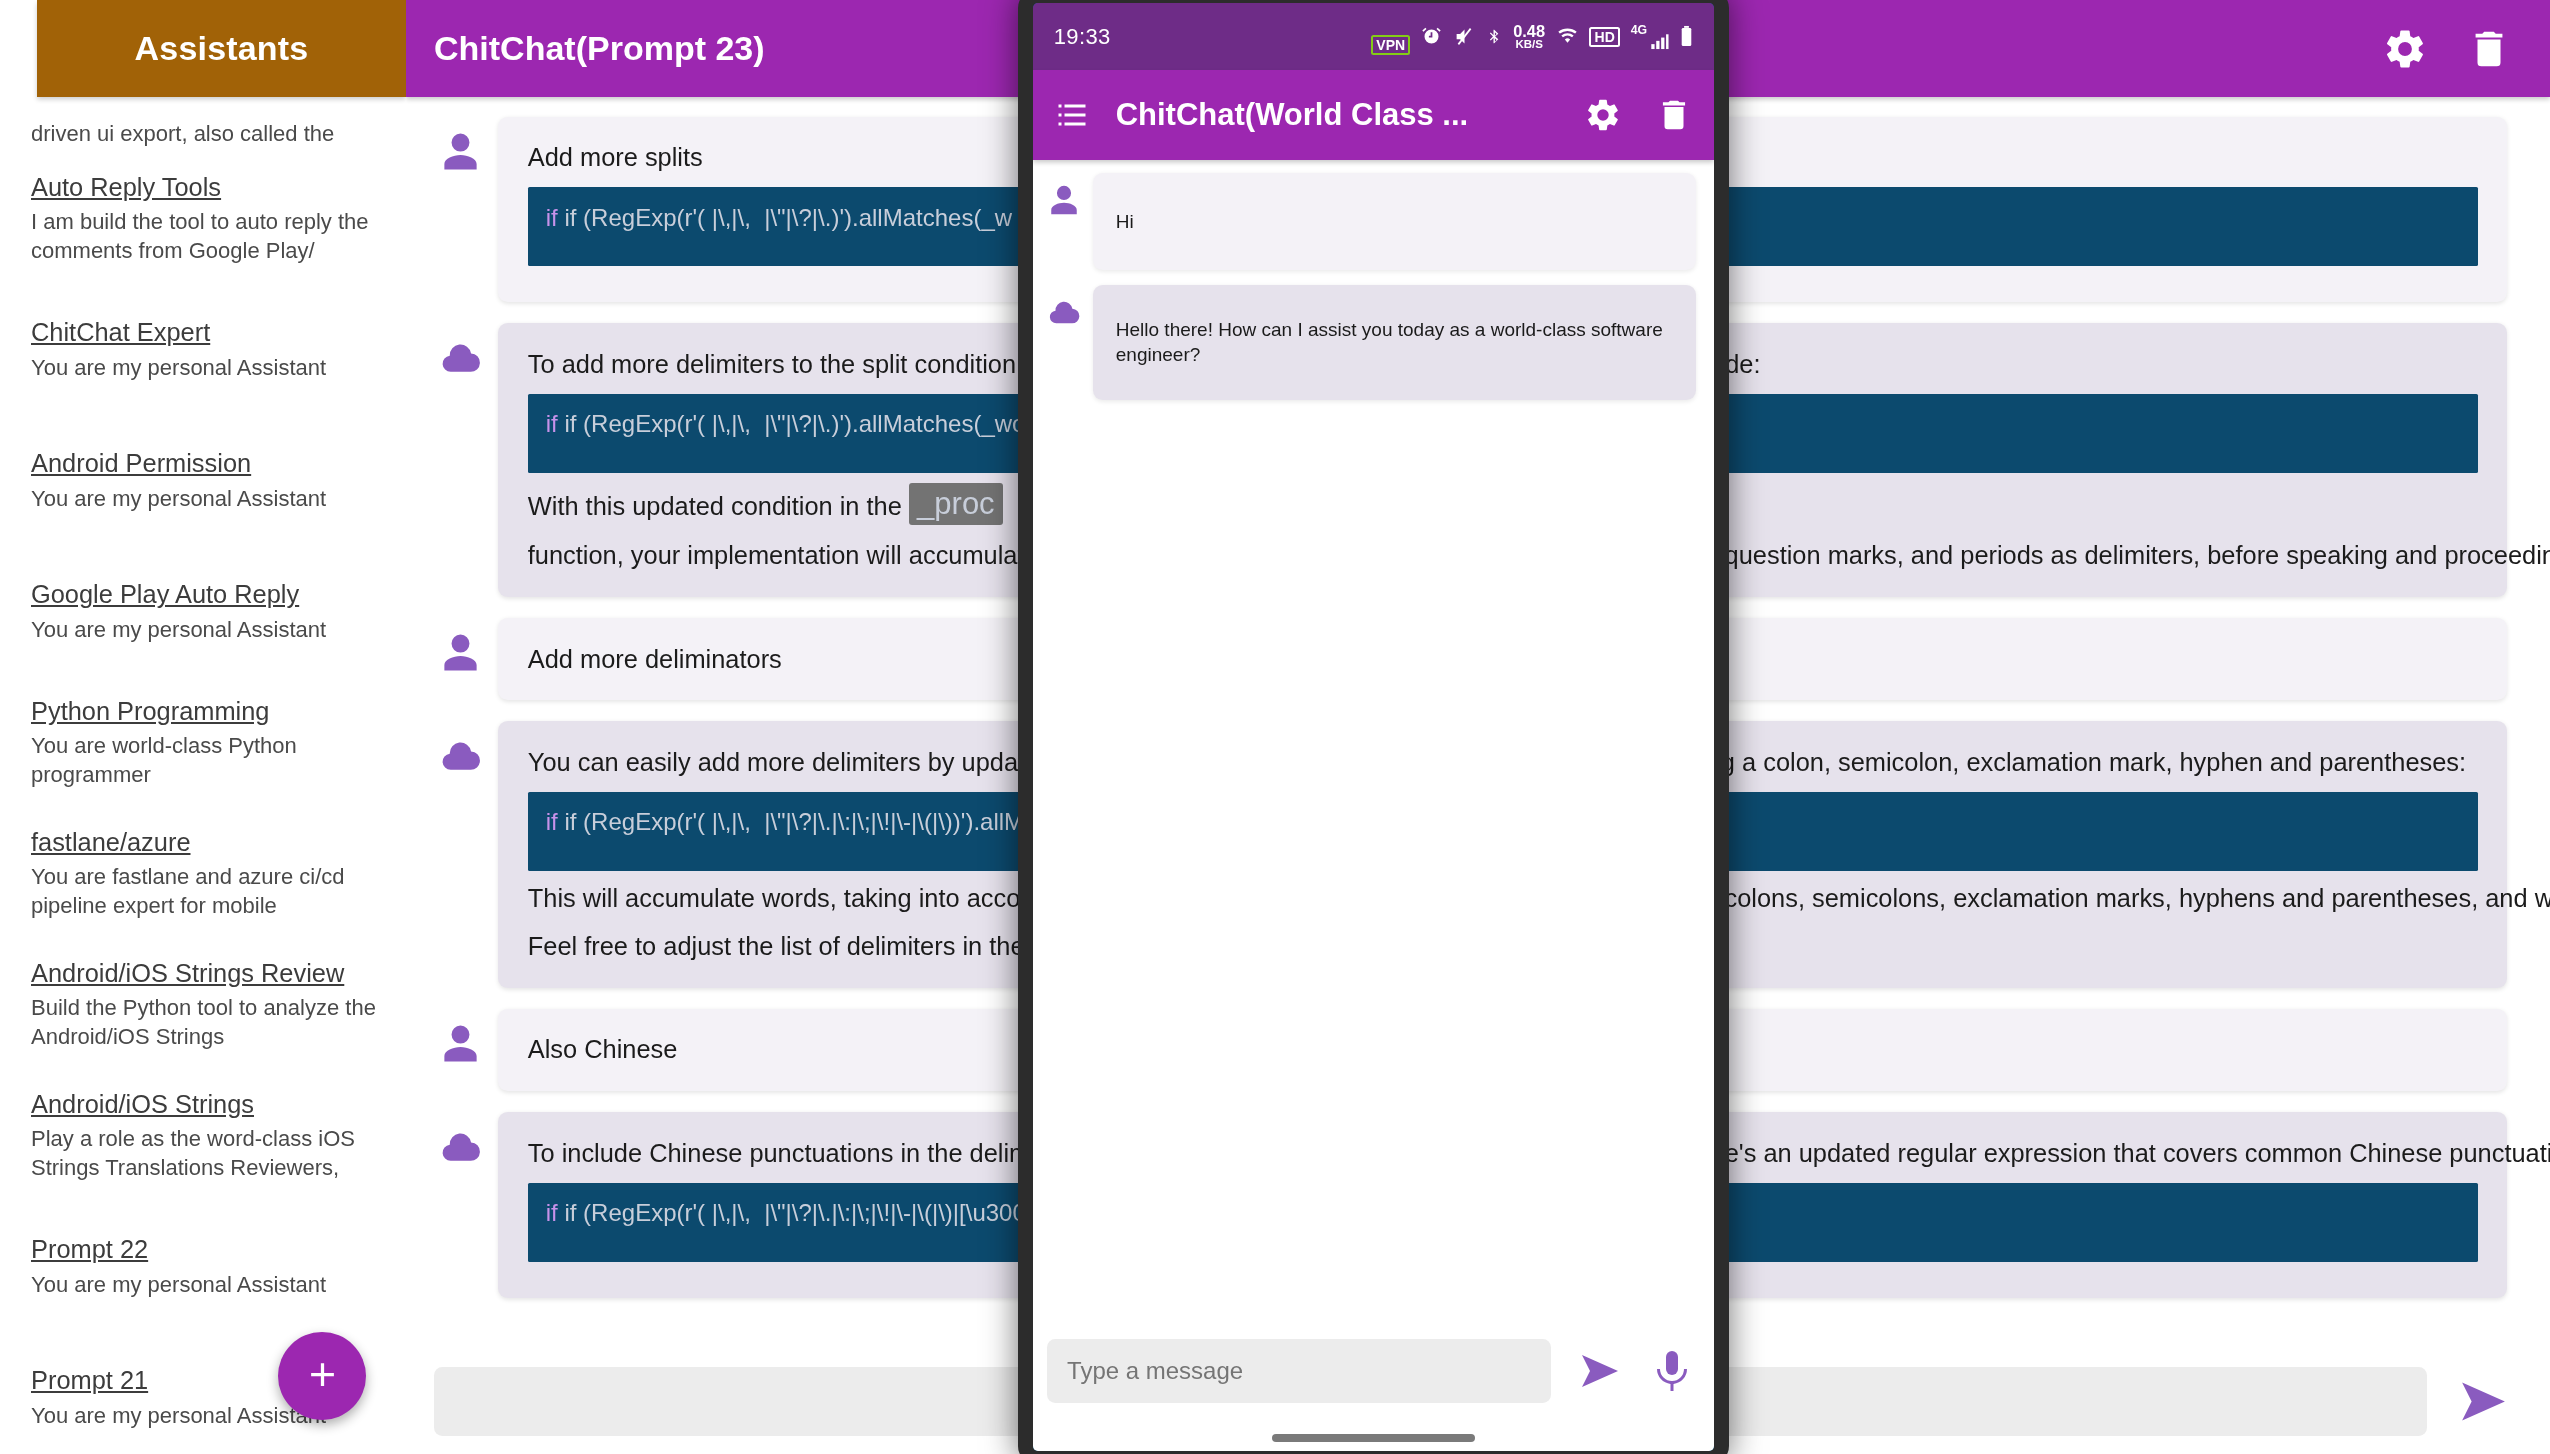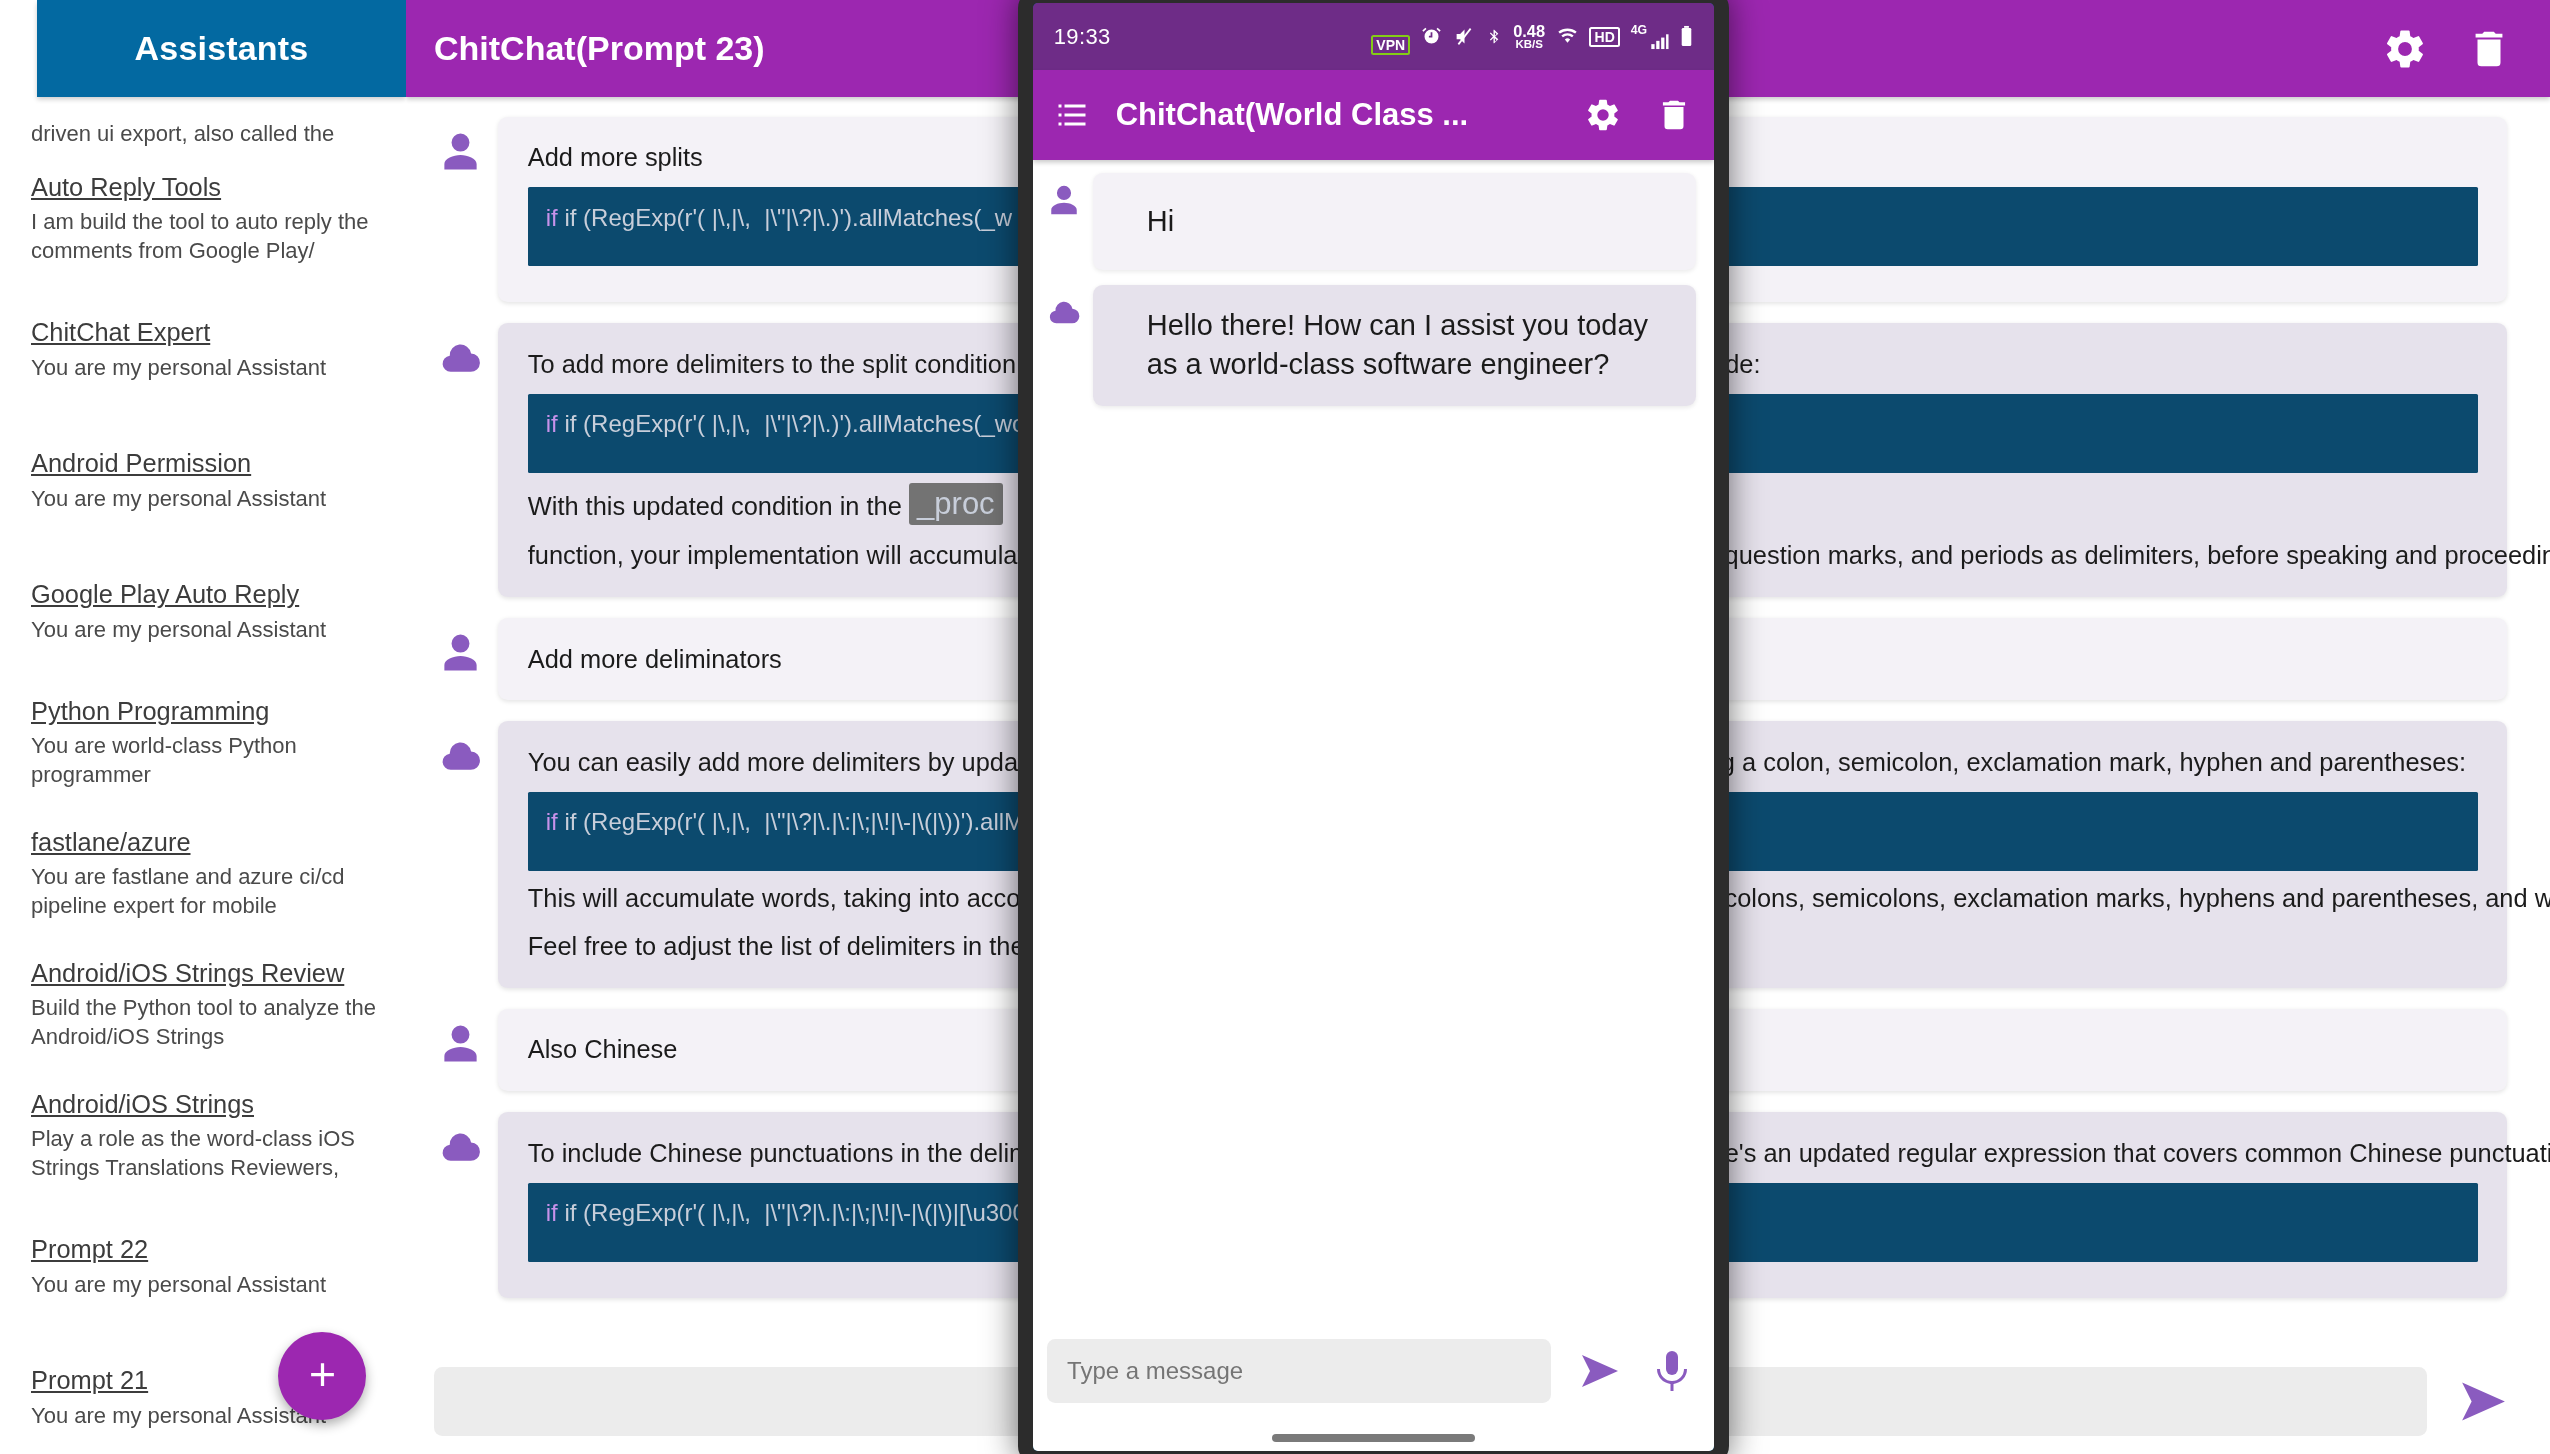--- a/index.html
+++ b/index.html
@@ -27,7 +27,7 @@
   }
   #sidebar-appbar {
     height: 97px;
-    background: #0369a1;
+    background: #a16207;
     display: flex; align-items: center; justify-content: center;
     color: #fff;
     box-shadow: 0 2.5px 4.9px rgba(0,0,0,.20);

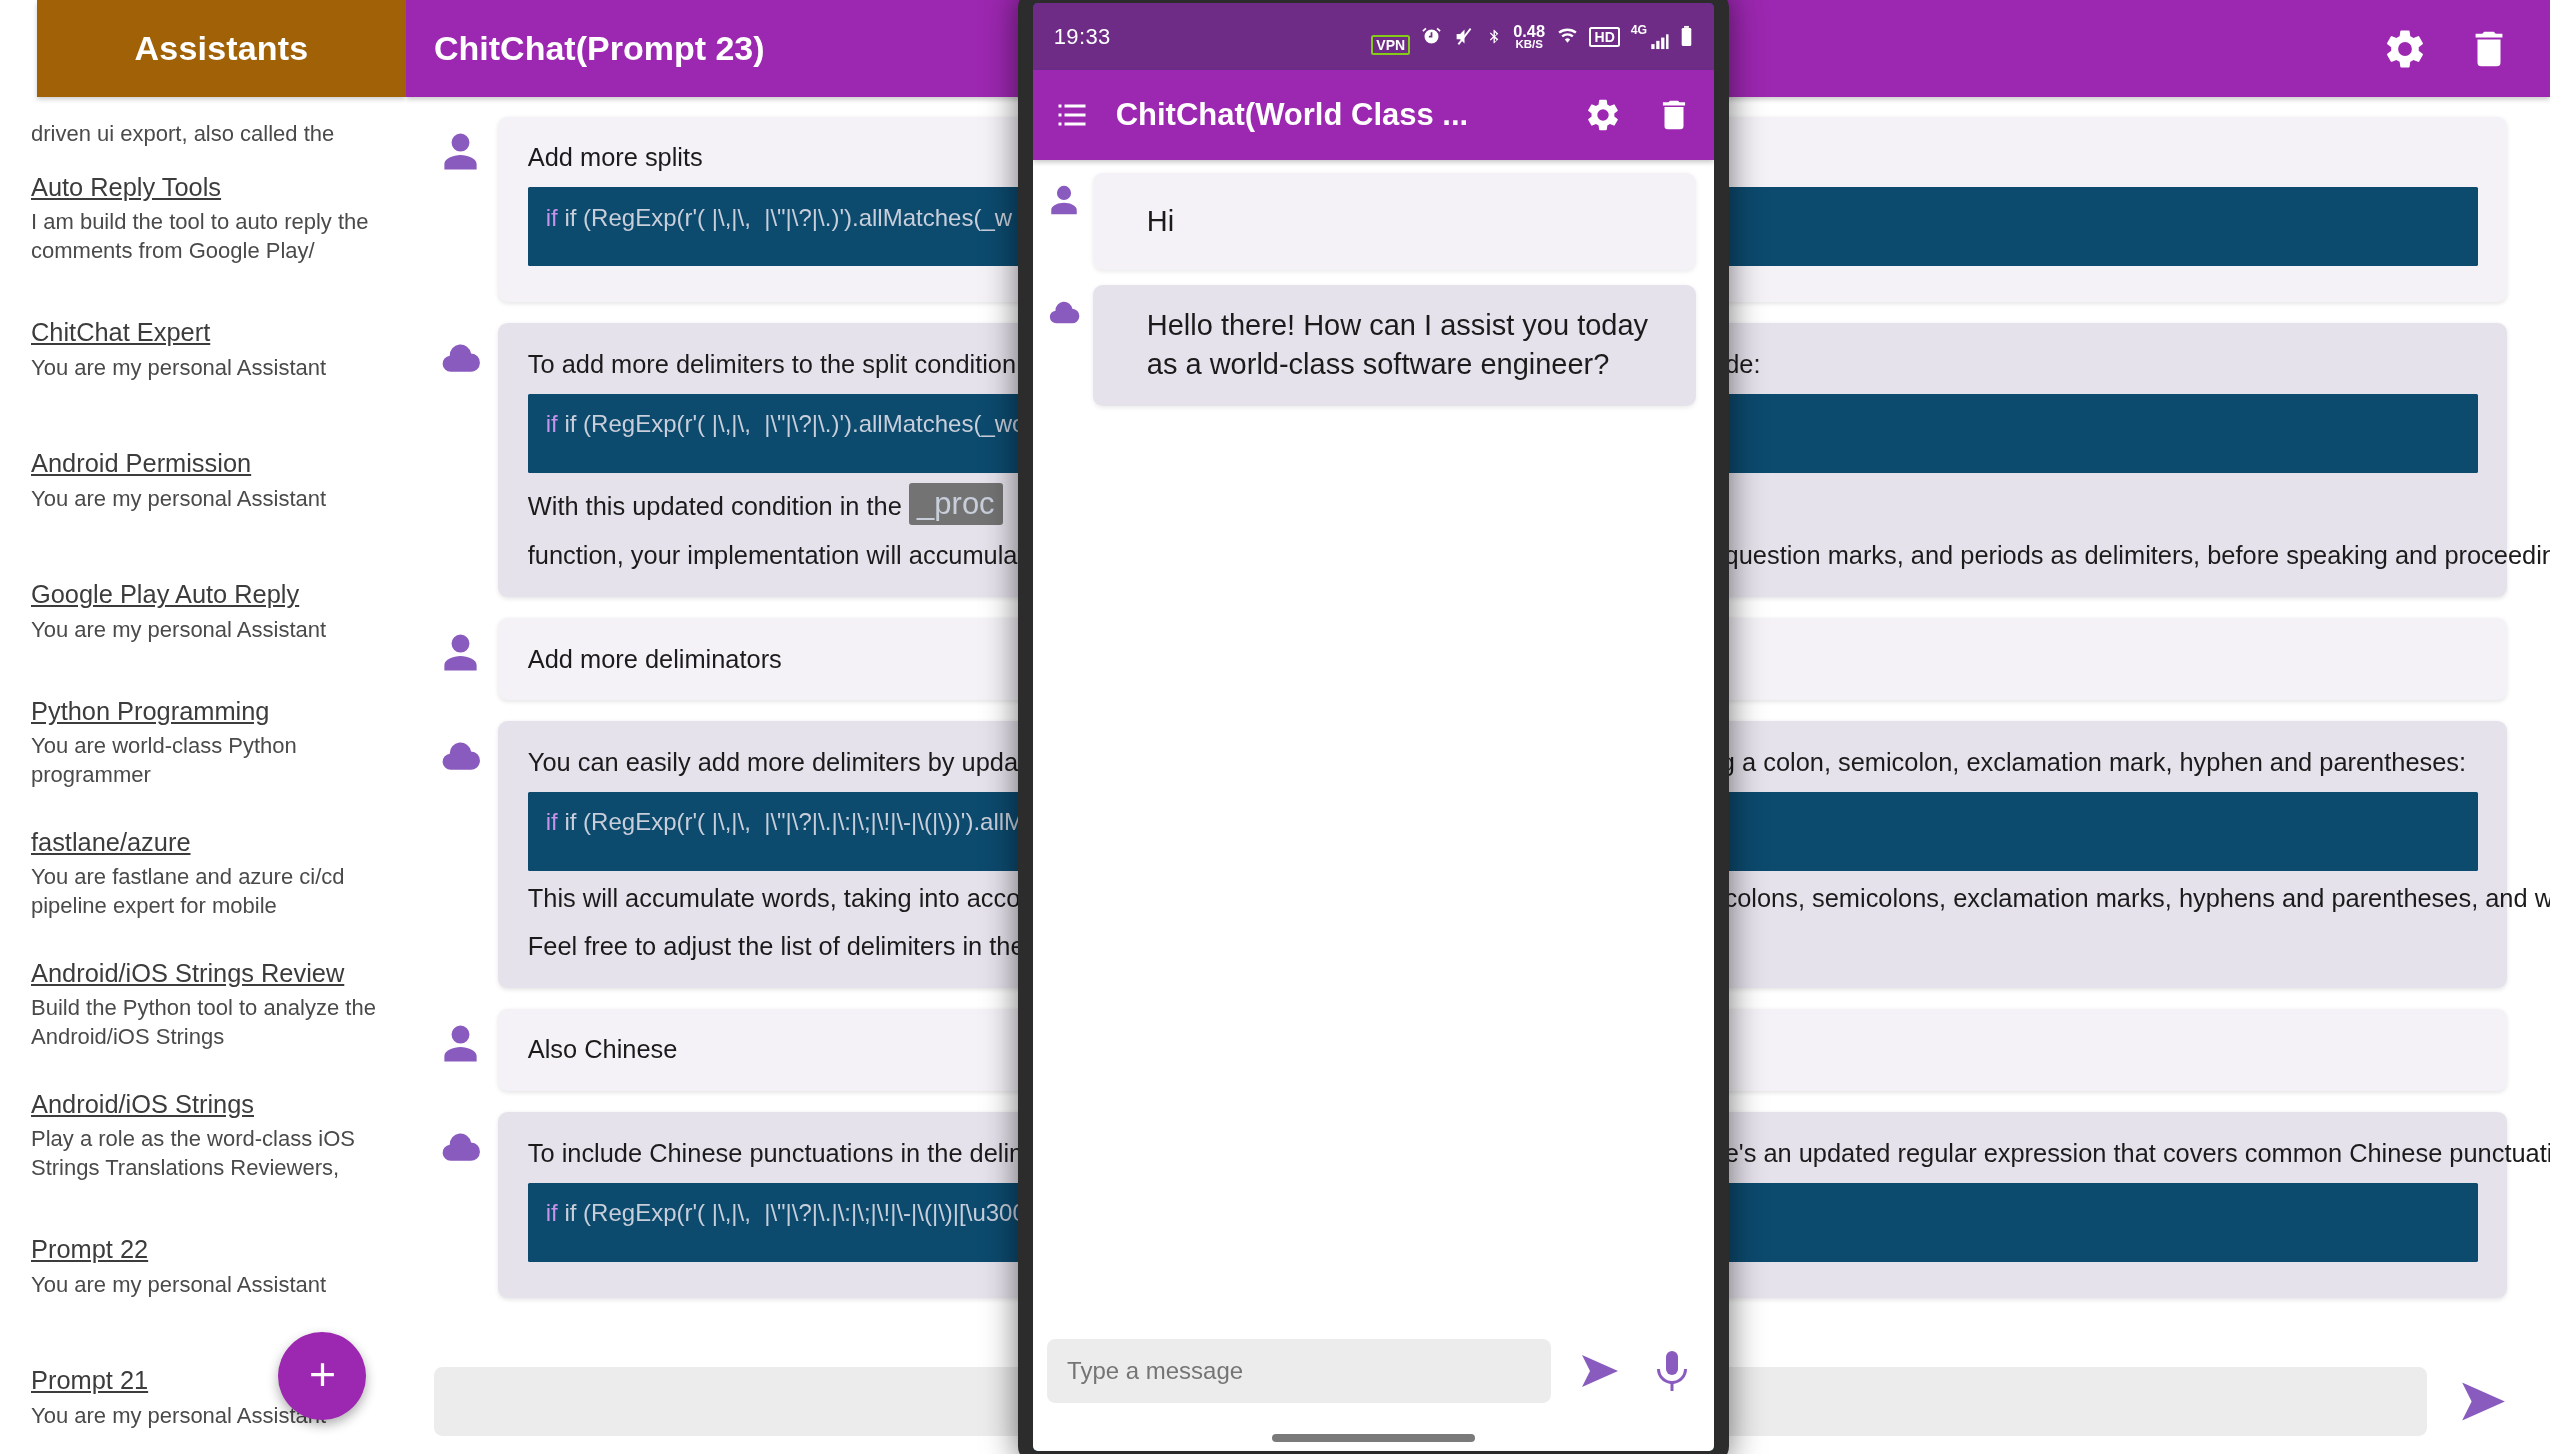--- a/index.html
+++ b/index.html
@@ -235,7 +235,7 @@
   }
   .ph-bubble.user { background: #F4F2F7; min-height: 97px; display:flex; align-items:center;}
   .ph-bubble.bot  { background: #E6E2EC; min-height: 115px; display:flex; align-items:center;}
-  .ph-bubble p { font-size: 29px; line-height: 1.36; color: #1b1b1b; margin-left: 31px; }
+  .ph-bubble p { font-size: 19px; line-height: 1.36; color: #1b1b1b; }
 
   #phone-input-bar {
     flex: 0 0 auto; height: 108px;

